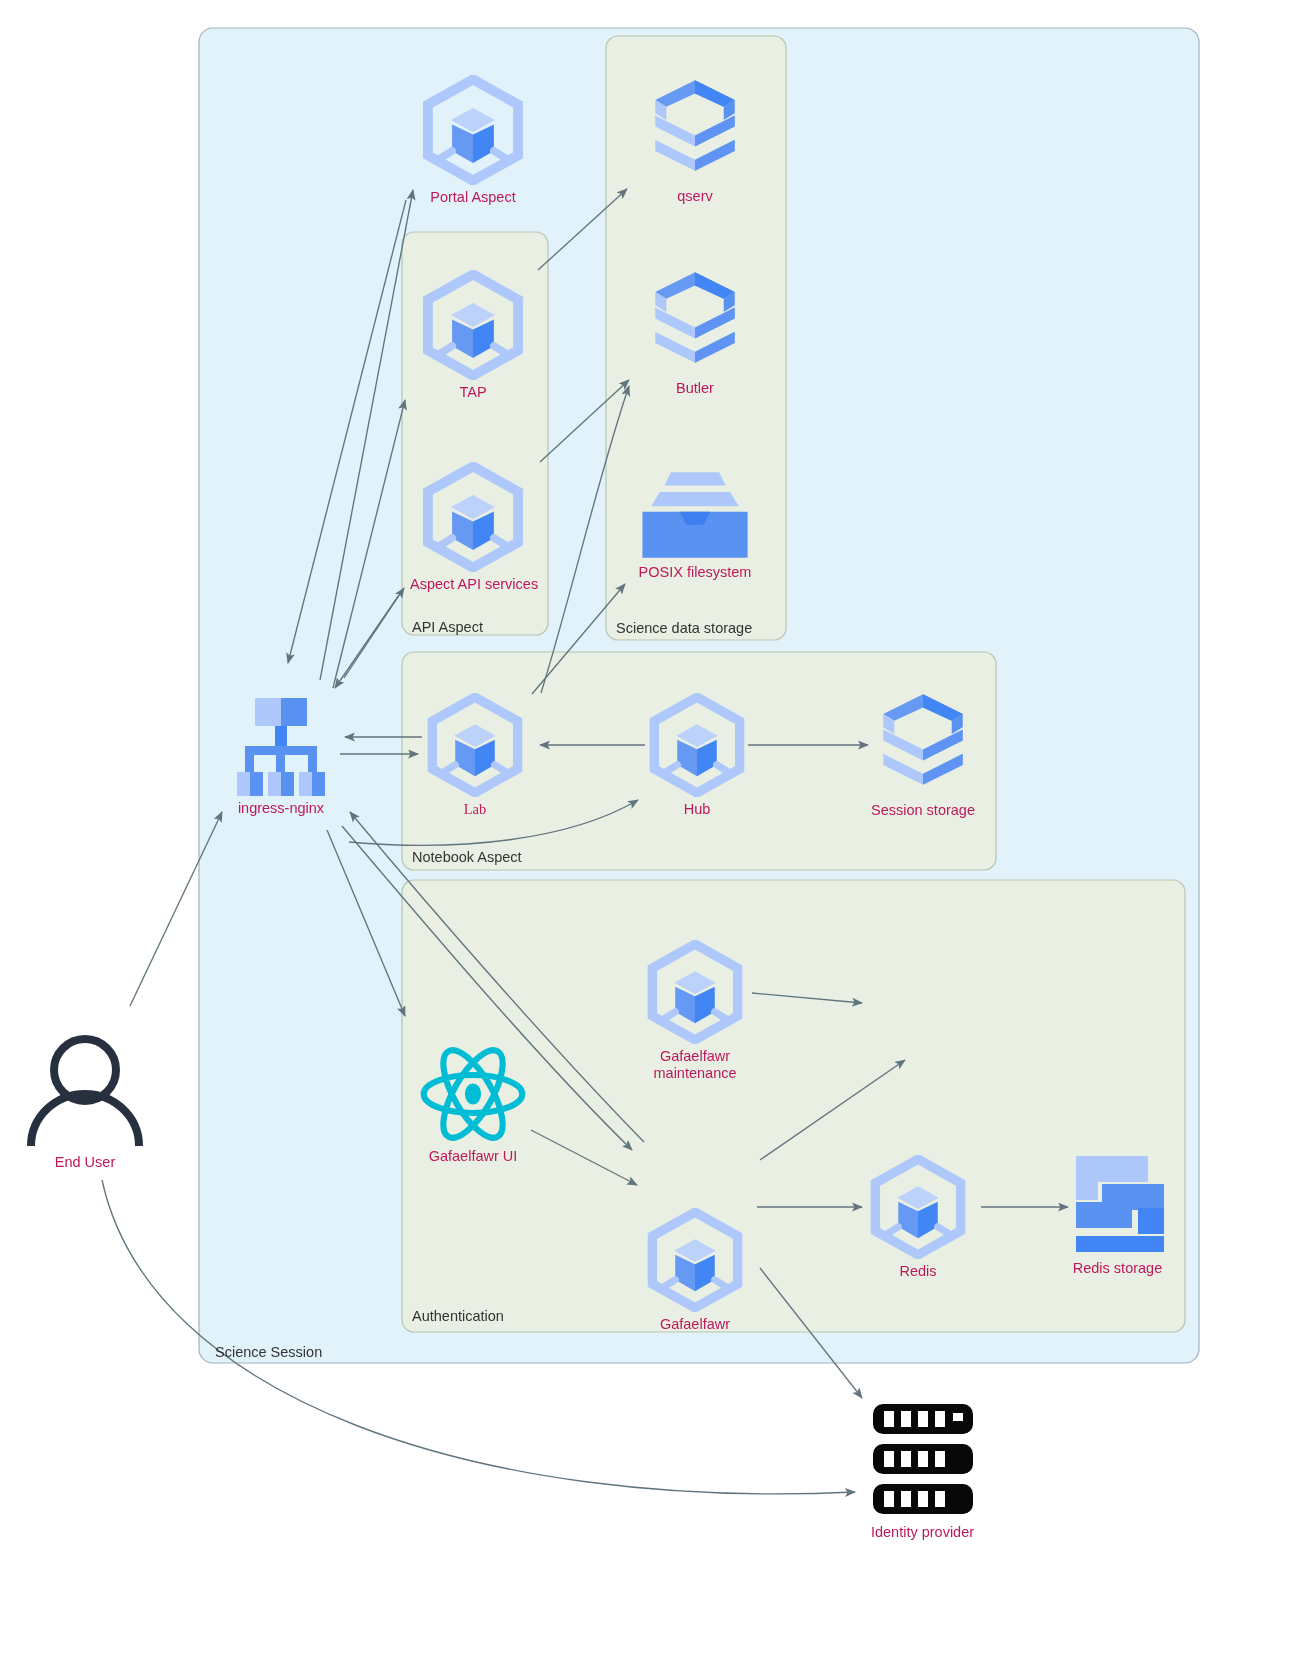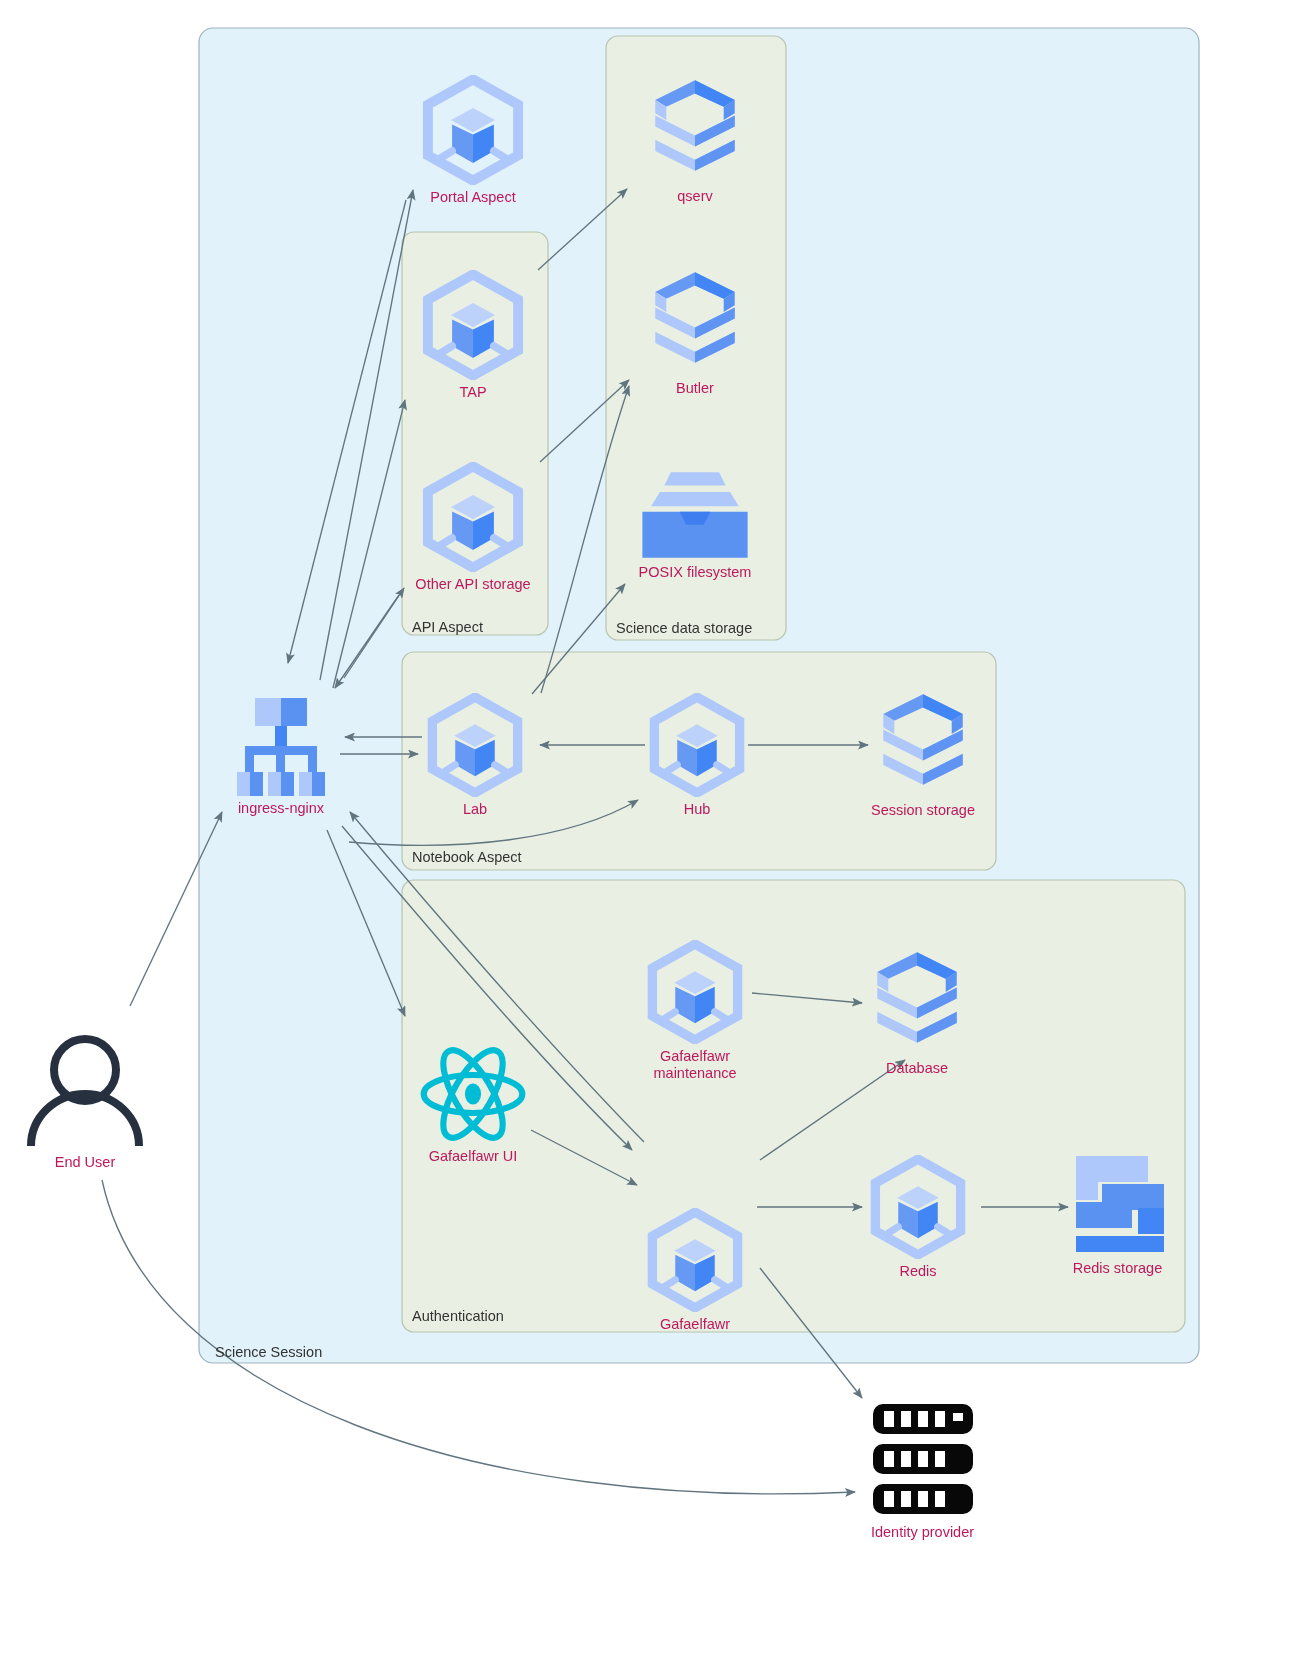--- a/index.html
+++ b/index.html
@@ -127,7 +127,7 @@
       <path d="M50 54 L50 80 L69 69 L69 45 Z" fill="#4286f5"></path>
       <path d="M31 69 L20 76 M69 69 L80 76" stroke="#aec8fb" stroke-width="7" fill="none" stroke-linecap="round"></path>
     </svg>
-    <div class="lbl">Other API storage</div>
+    <div class="lbl">Aspect API services</div>
   </div>
 
   <div class="node" style="left:630px;top:78px;width:130px;">

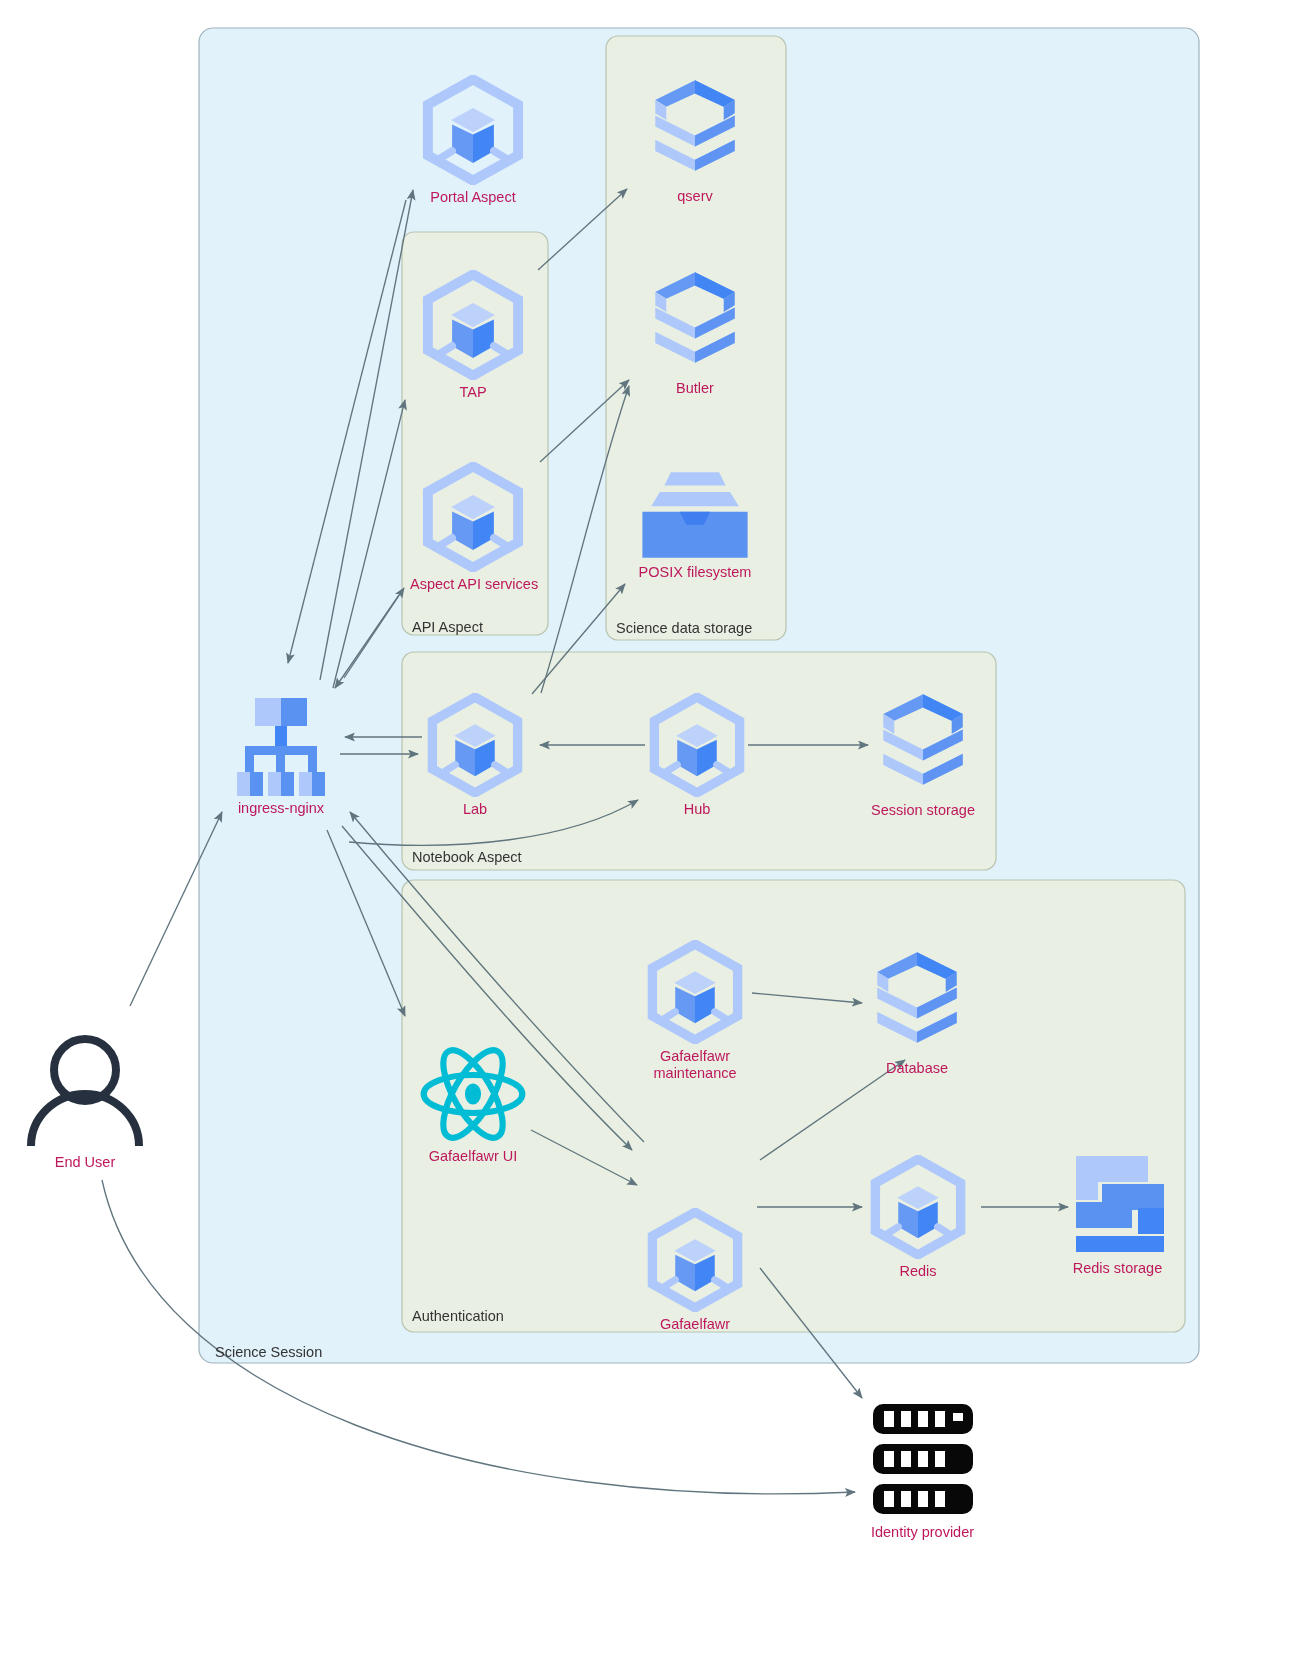--- a/index.html
+++ b/index.html
@@ -187,7 +187,7 @@
     <div class="lbl">ingress-nginx</div>
   </div>
 
-  <div class="node" style="left:420px;top:693px;width:110px;">
+  <div class="node" style="left:420px;top:693px;width:110px;font-family:Liberation Serif, serif;">
     <svg class="ico" width="104" height="104" viewBox="0 0 100 100">
       <path d="M50 4 L91 27 L91 73 L50 96 L9 73 L9 27 Z" fill="none" stroke="#aec8fb" stroke-width="9"></path>
       <path d="M50 30 L70 41 L50 52 L30 41 Z" fill="#bdd2fb"></path>

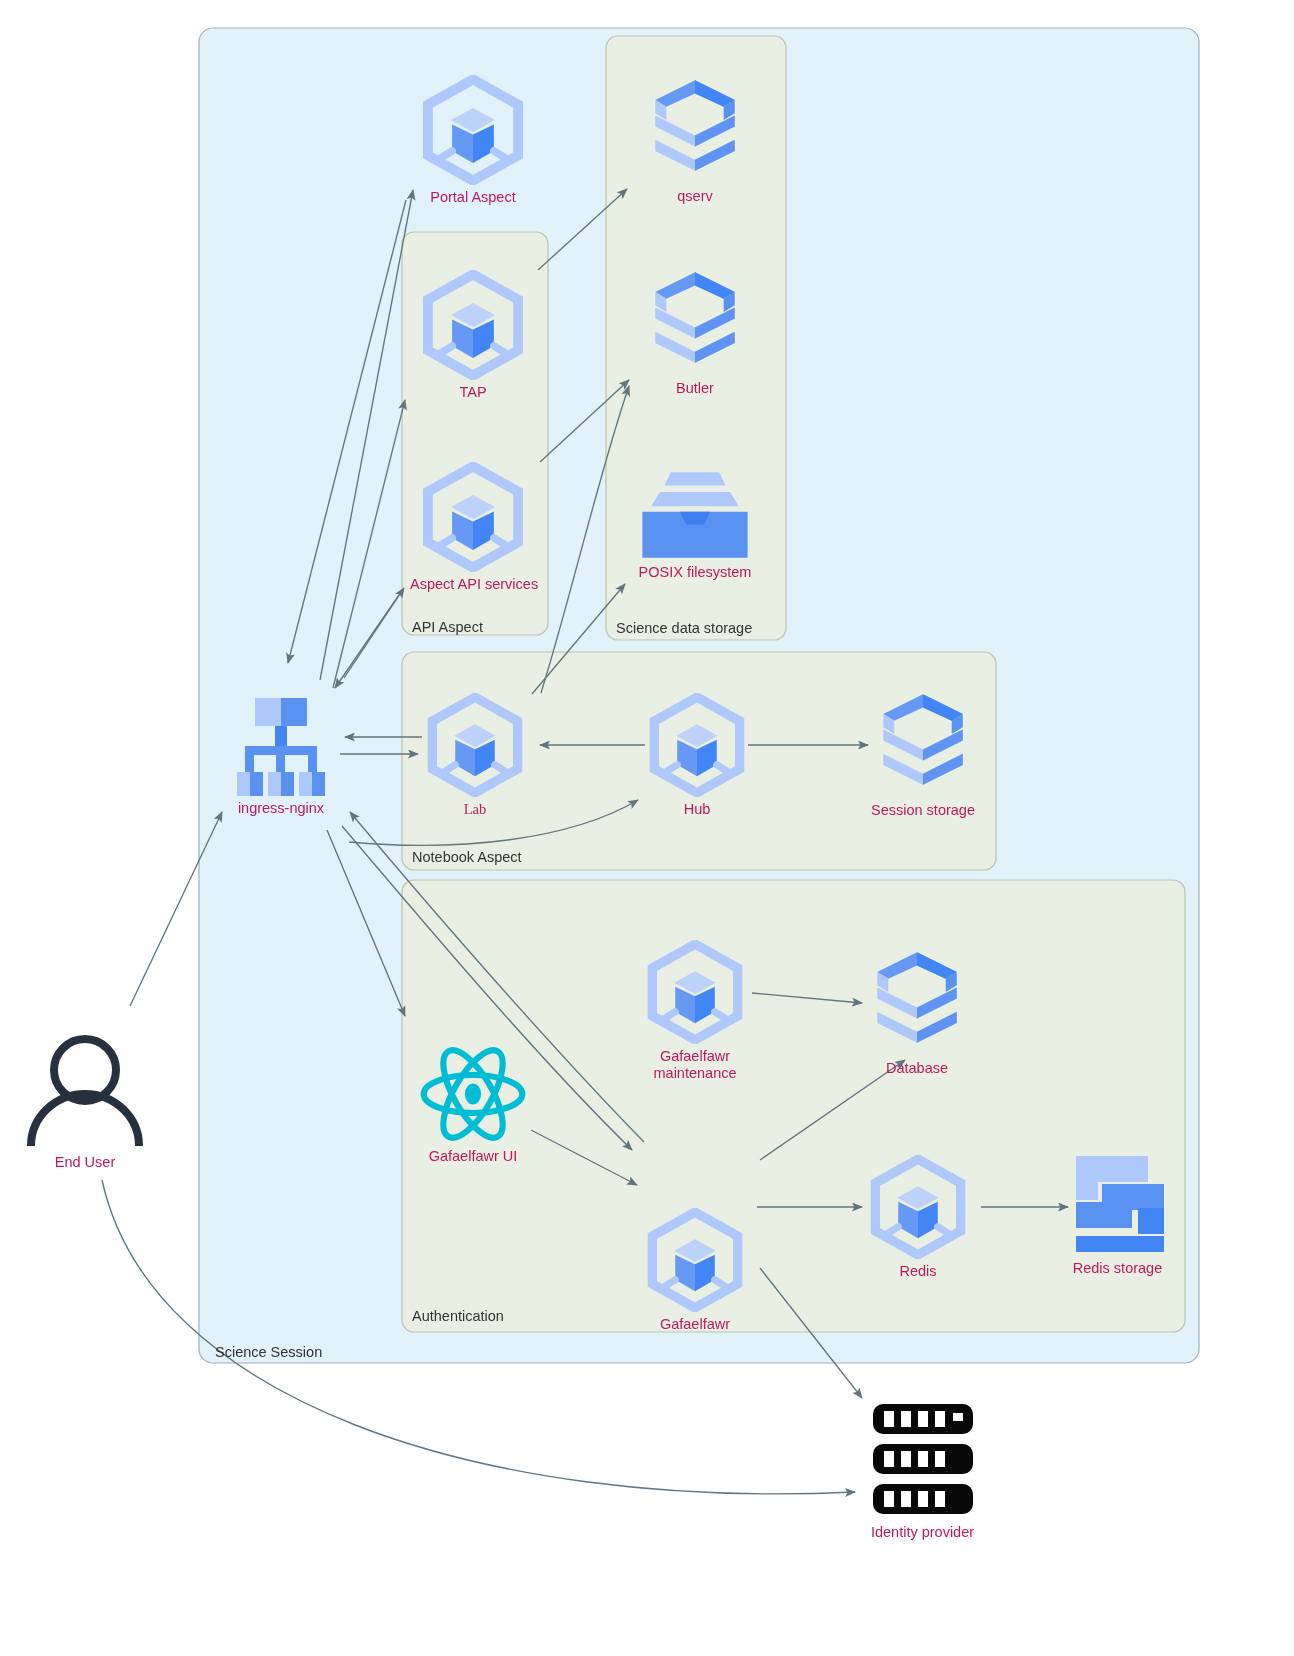--- a/index.html
+++ b/index.html
@@ -246,19 +246,6 @@
     <div class="lbl wrap">Gafaelfawr maintenance</div>
   </div>
 
-  <div class="node" style="left:852px;top:950px;width:130px;">
-    <svg class="ico" width="92" height="106" viewBox="0 0 80 96">
-      <path d="M40 2 L76 20 L66 26 L40 14 L14 26 L4 20 Z" fill="#6699f4"></path>
-      <path d="M40 2 L76 20 L66 26 L40 14 Z" fill="#4286f5"></path>
-      <path d="M4 20 L14 26 L14 38 L4 32 Z" fill="#aec8fb"></path>
-      <path d="M76 20 L66 26 L66 38 L76 32 Z" fill="#5a92f2"></path>
-      <path d="M4 34 L40 52 L76 34 L76 44 L40 62 L4 44 Z" fill="#aec8fb"></path>
-      <path d="M40 52 L76 34 L76 44 L40 62 Z" fill="#5f94f3"></path>
-      <path d="M4 56 L40 74 L76 56 L76 66 L40 84 L4 66 Z" fill="#aec8fb"></path>
-      <path d="M40 74 L76 56 L76 66 L40 84 Z" fill="#5f94f3"></path>
-    </svg>
-    <div class="lbl">Database</div>
-  </div>
 
   <div class="node" style="left:630px;top:1208px;width:130px;">
     <svg class="ico" width="104" height="104" viewBox="0 0 100 100">

